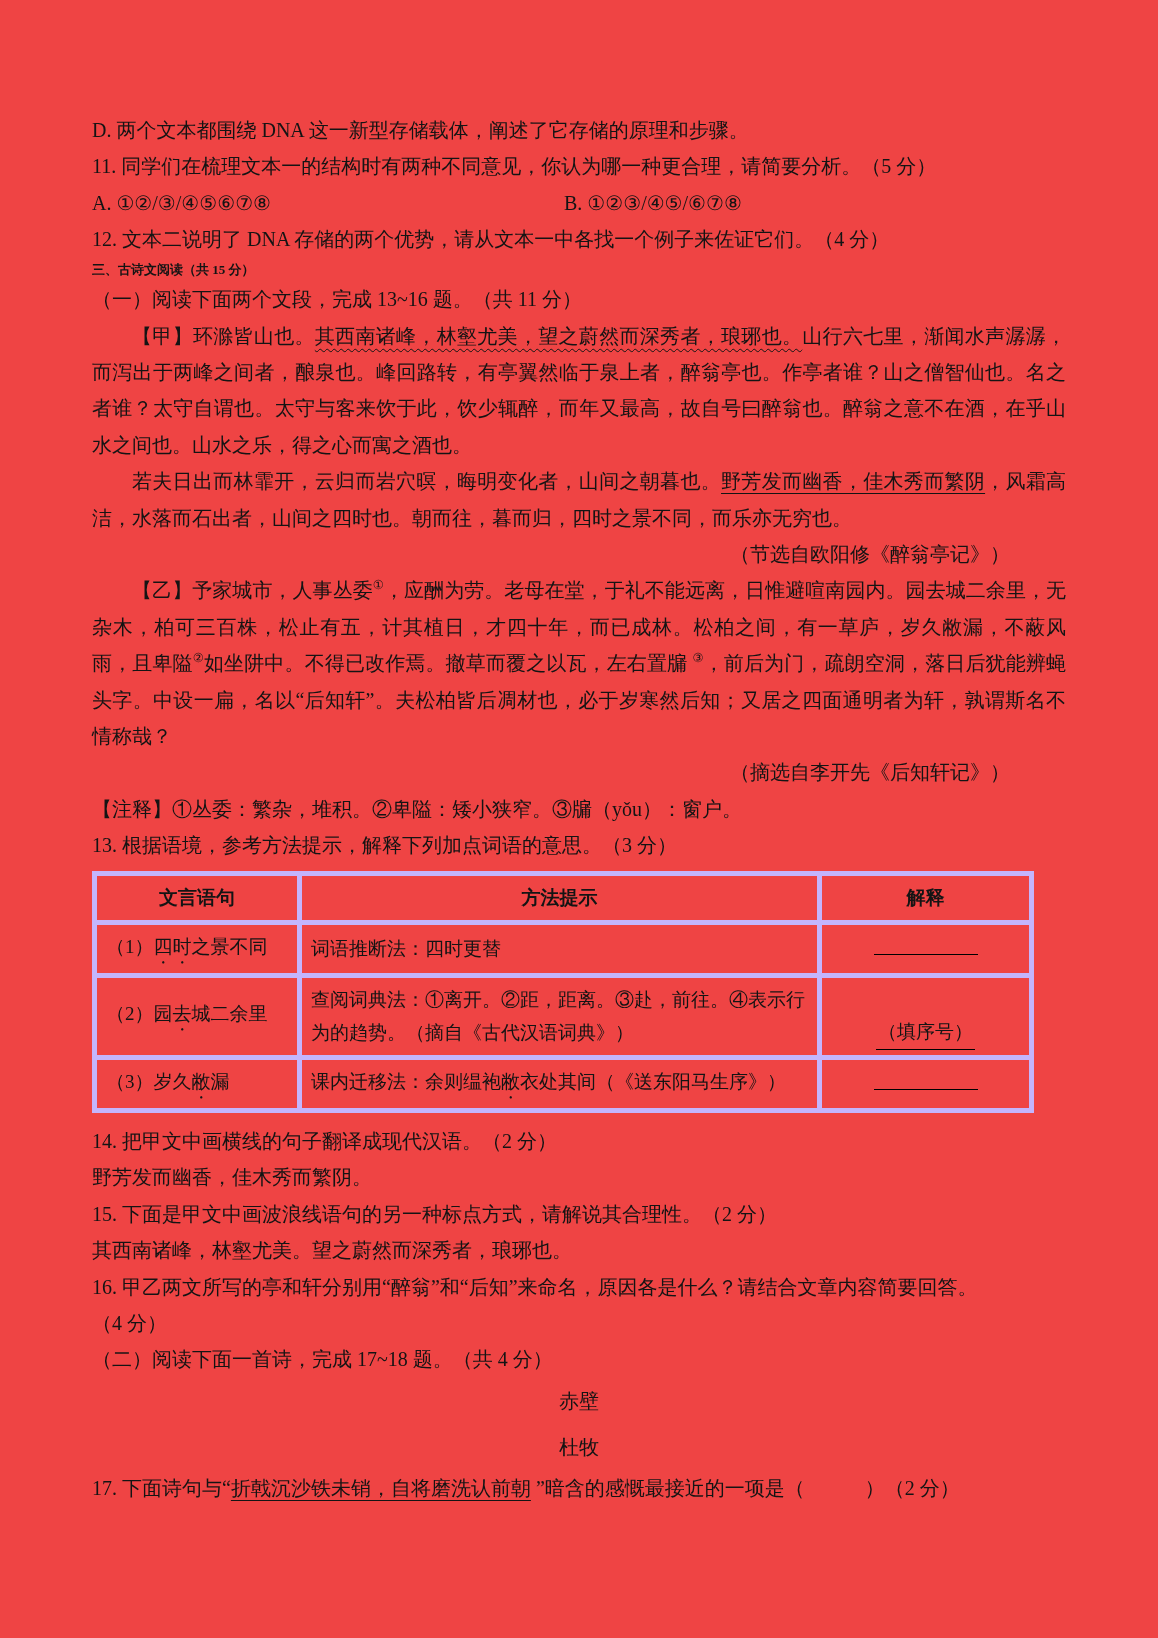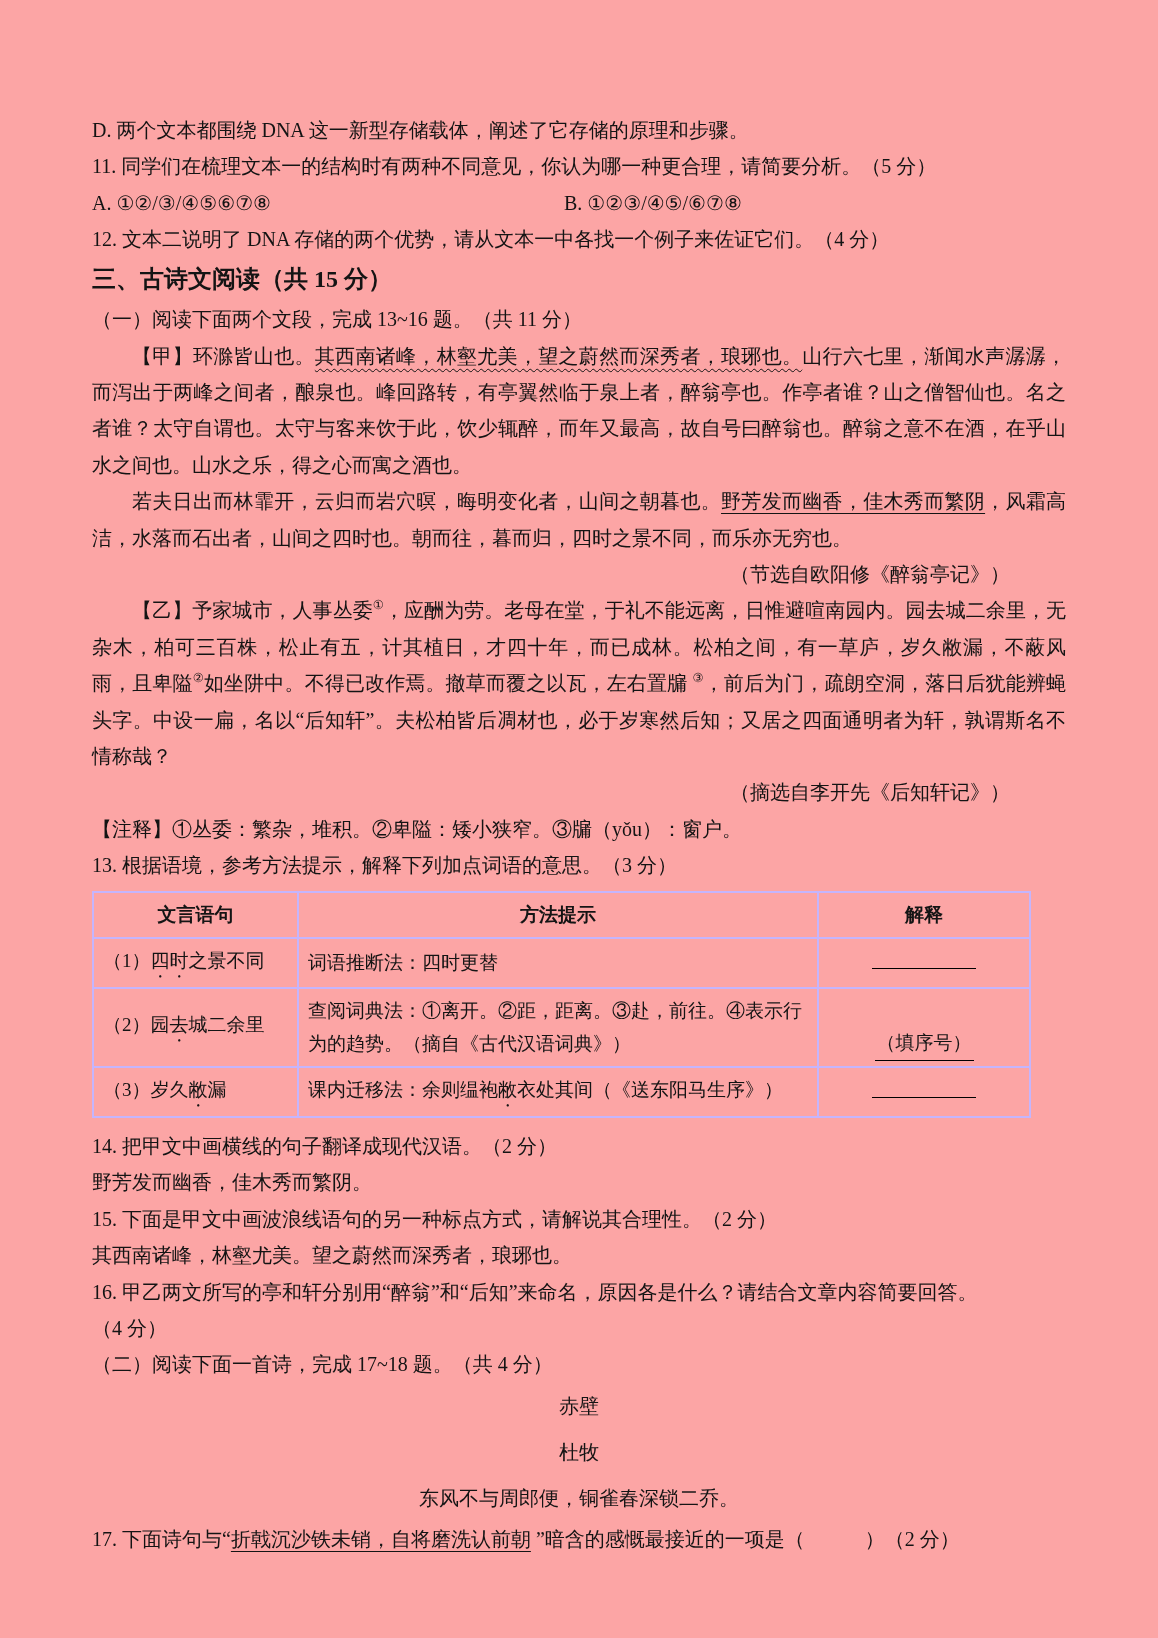--- a/index.html
+++ b/index.html
@@ -16,7 +16,7 @@
     padding: 112px 92px 40px 92px;
     font-size: 20px;
     line-height: 1.82;
-    background: #fca5a5;
+    background: #ef4444;
   }
   p { margin: 0; }
   .section-title { font-weight: bold; font-size: 24px; }

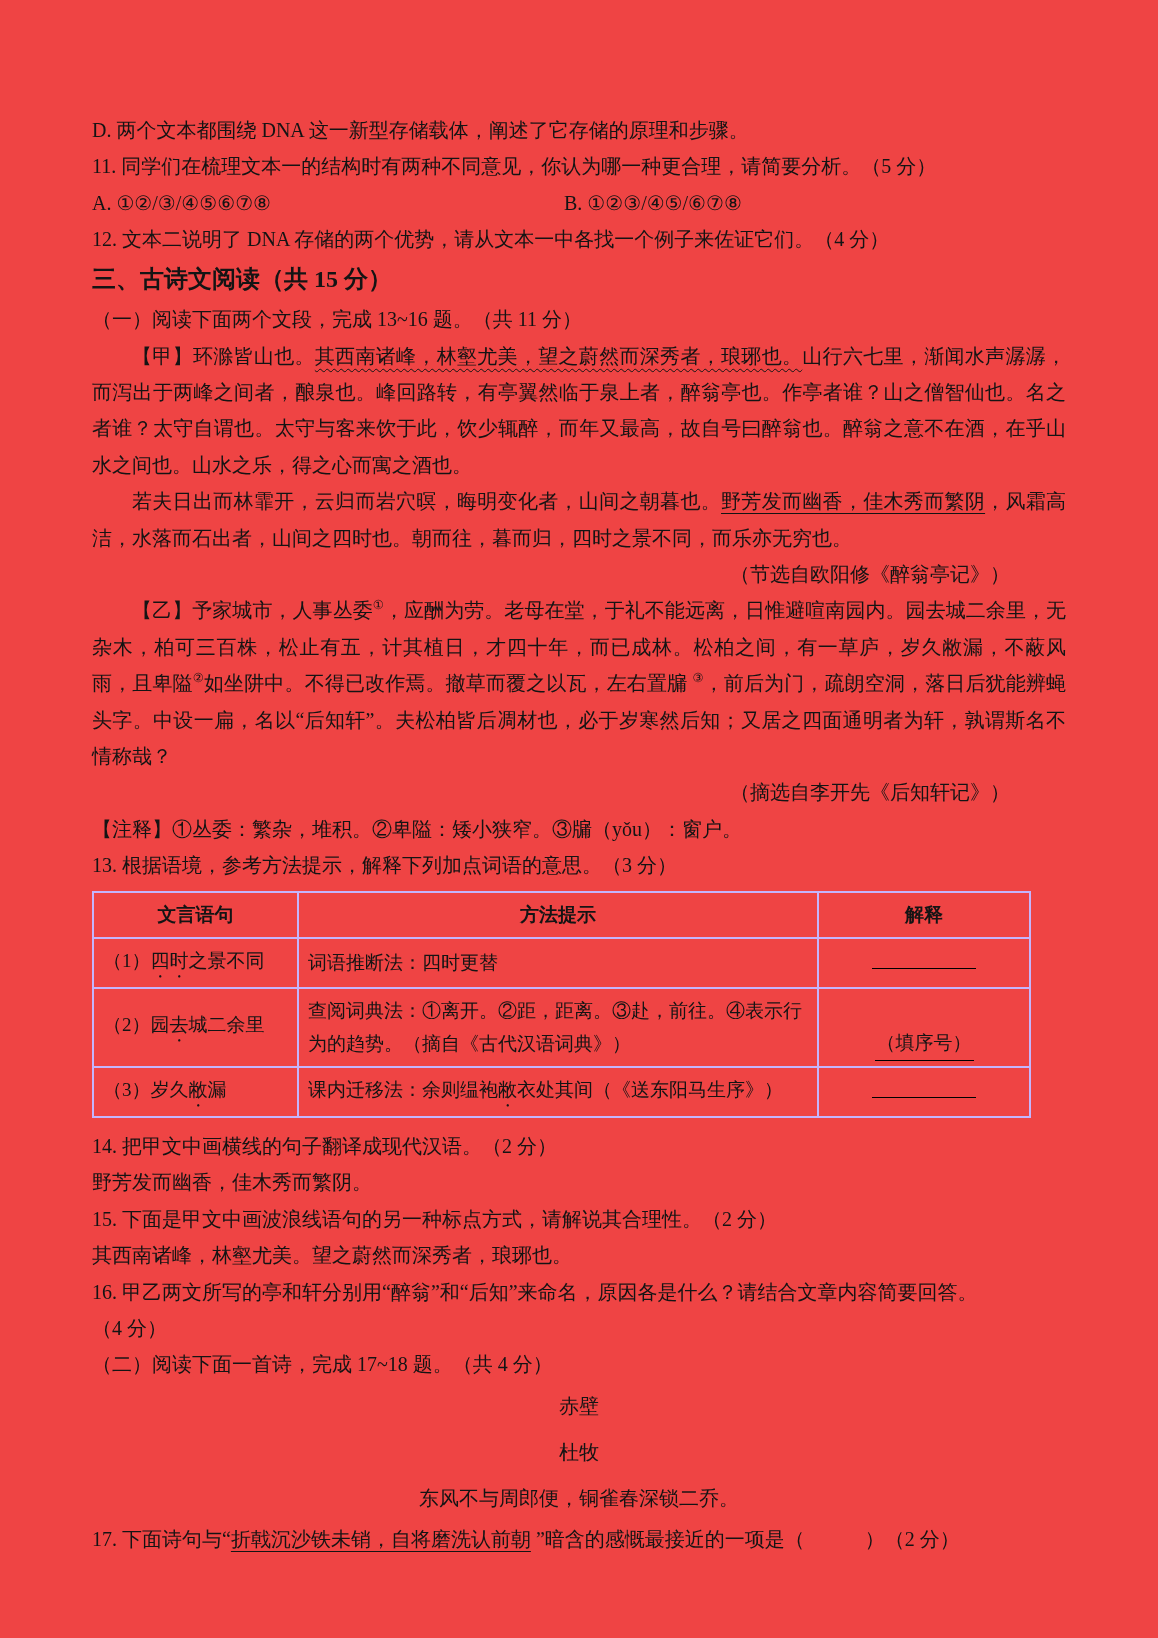--- a/index.html
+++ b/index.html
@@ -19,7 +19,7 @@
     background: #ef4444;
   }
   p { margin: 0; }
-  .section-title { font-weight: bold; font-size: 24px; }
+  .section-title { font-weight: bold; font-size: 13px; }
   .passage { text-indent: 2em; text-align: justify; }
   .source { text-align: right; padding-right: 56px; }
   .wavy {

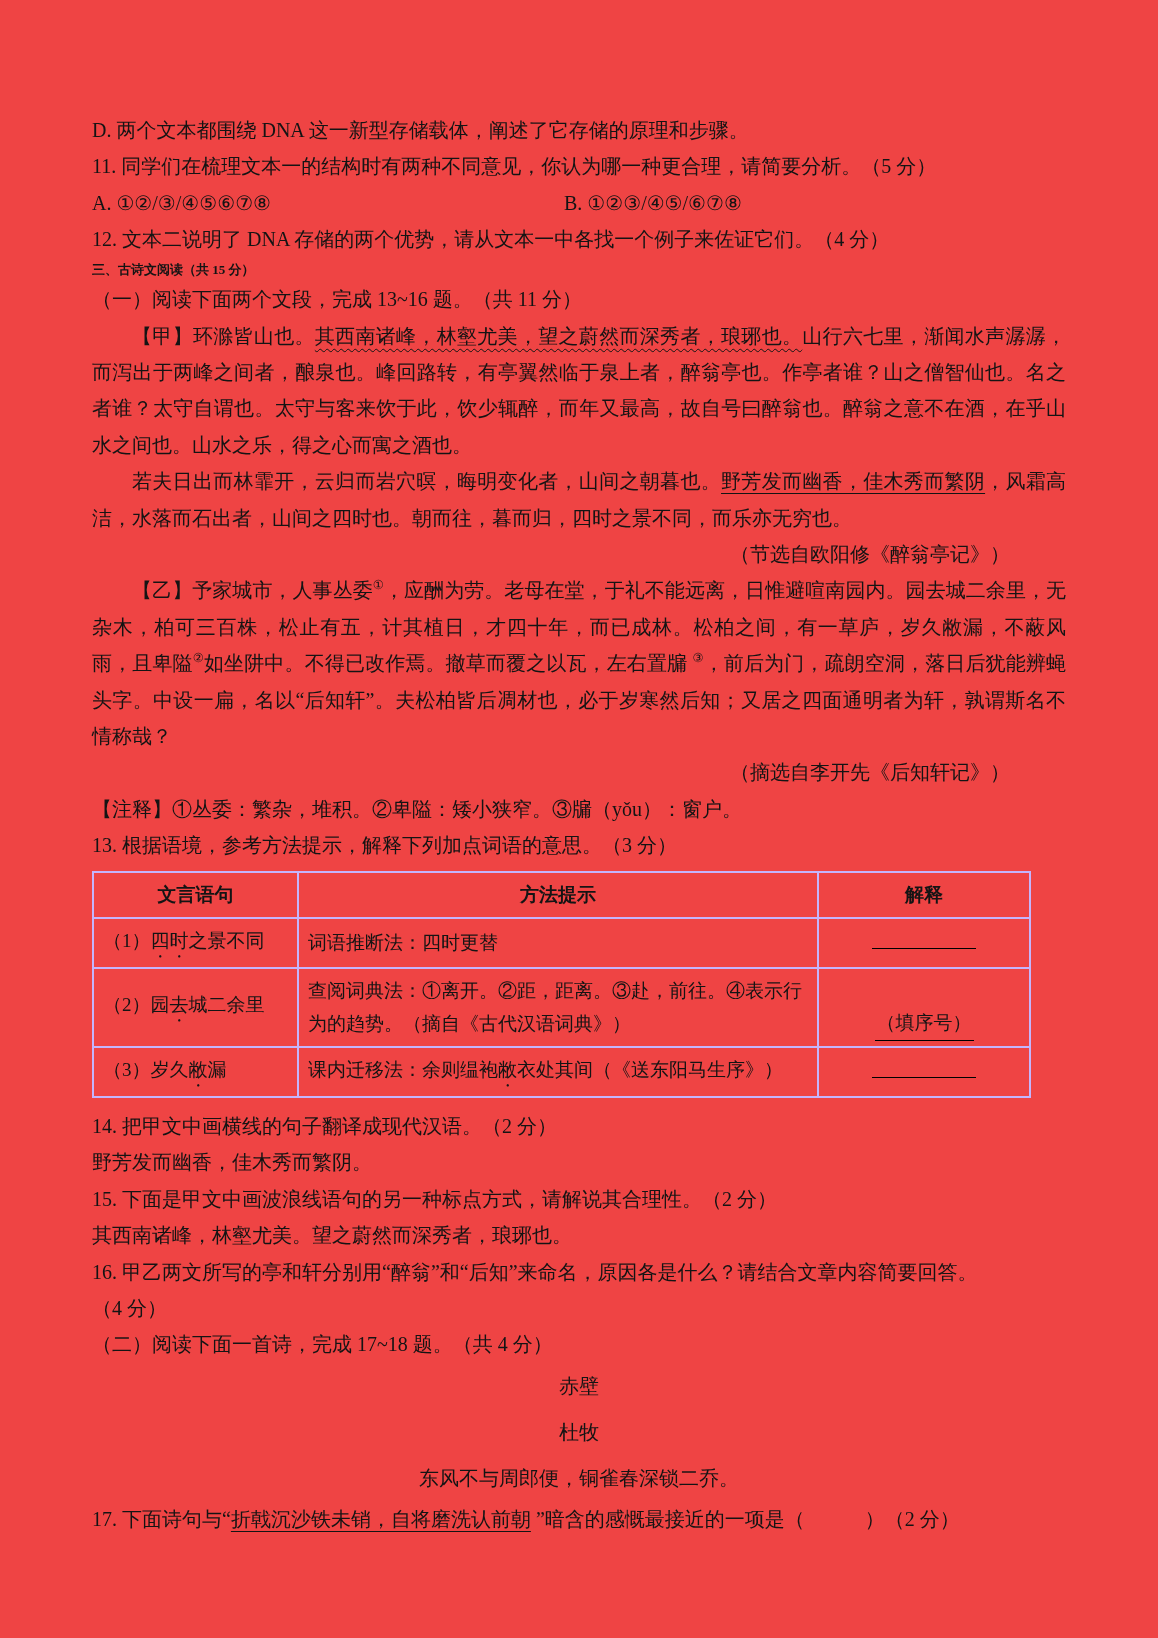--- a/index.html
+++ b/index.html
@@ -45,7 +45,7 @@
     line-height: 1.75;
   }
   table.q13 th, table.q13 td {
-    border: 2px solid #c4b5fd;
+    border: 5px solid #c4b5fd;
     padding: 5px 9px;
     vertical-align: middle;
     text-align: left;

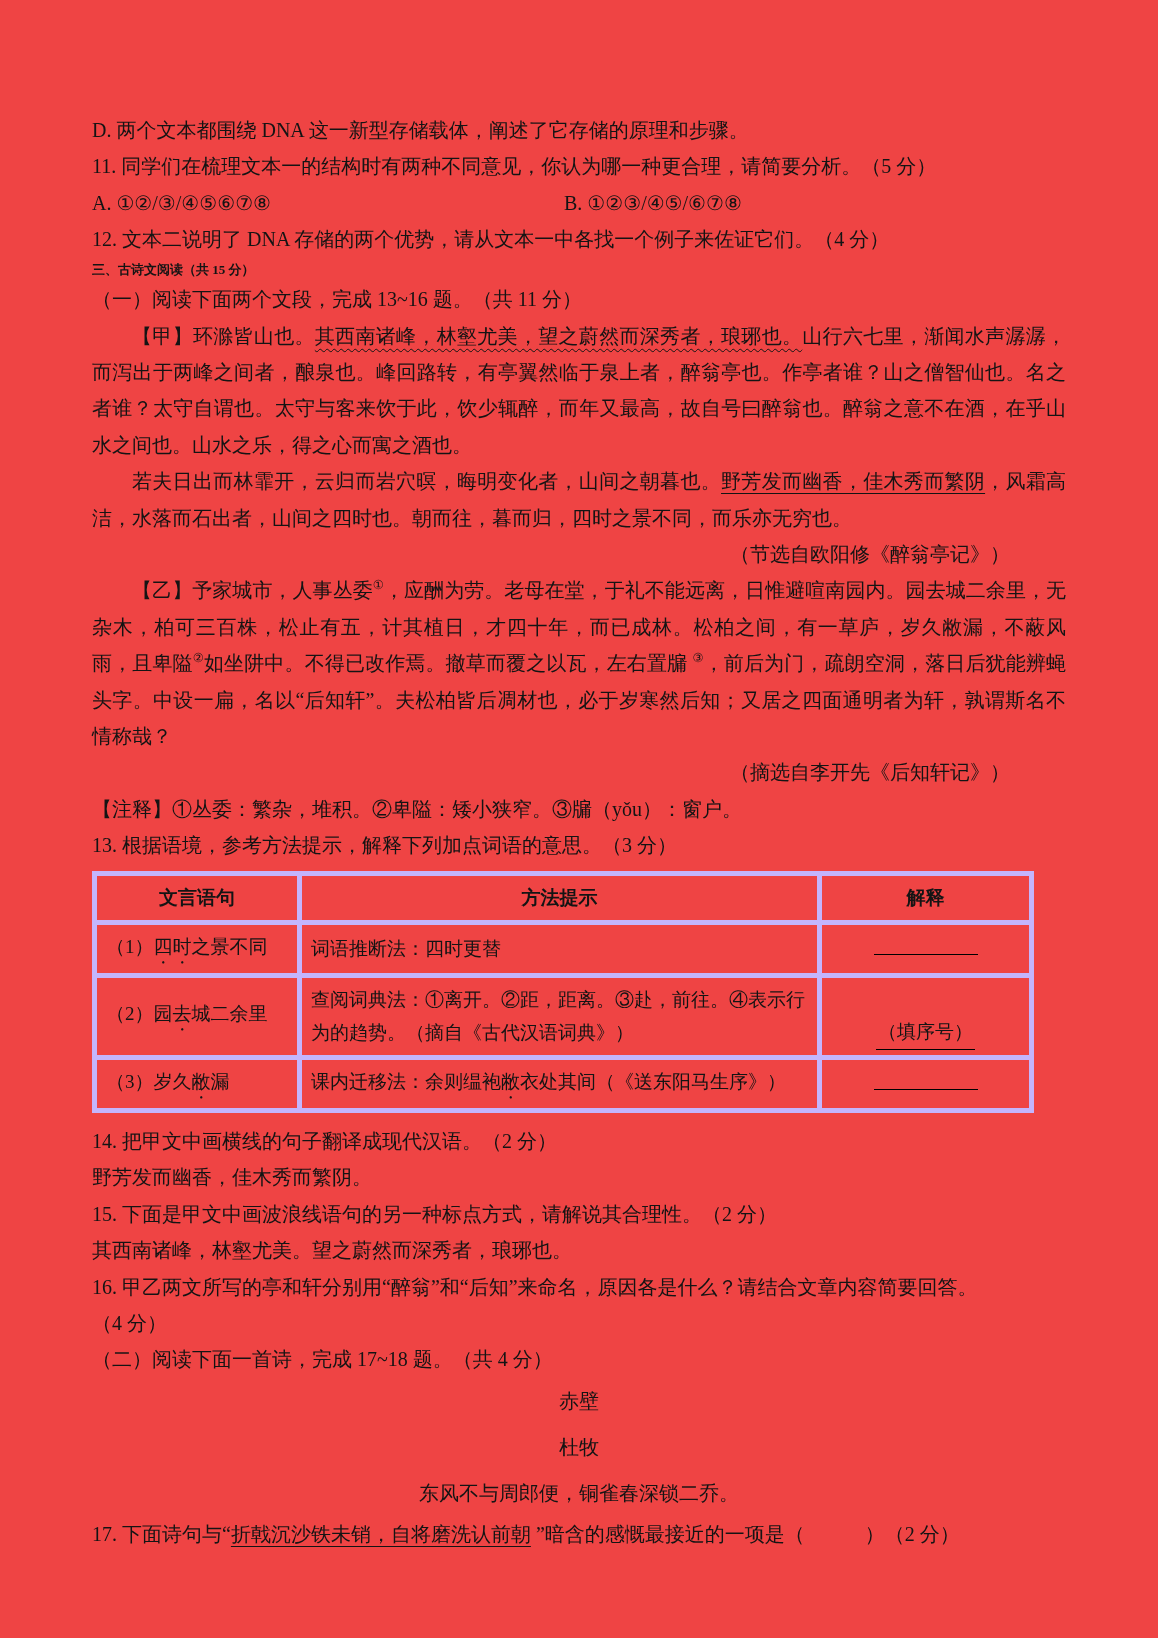--- a/index.html
+++ b/index.html
@@ -147,7 +147,6 @@
   <div class="poem-block">
     <p>赤壁</p>
     <p>杜牧</p>
-    <p>东风不与周郎便，铜雀春深锁二乔。</p>
   </div>
 
   <p><span>17. 下面诗句与“</span><span class="u">折戟沉沙铁未销，自将磨洗认前朝</span><span> ”暗含的感慨最接近的一项是（　　　）（2 分）</span></p>

